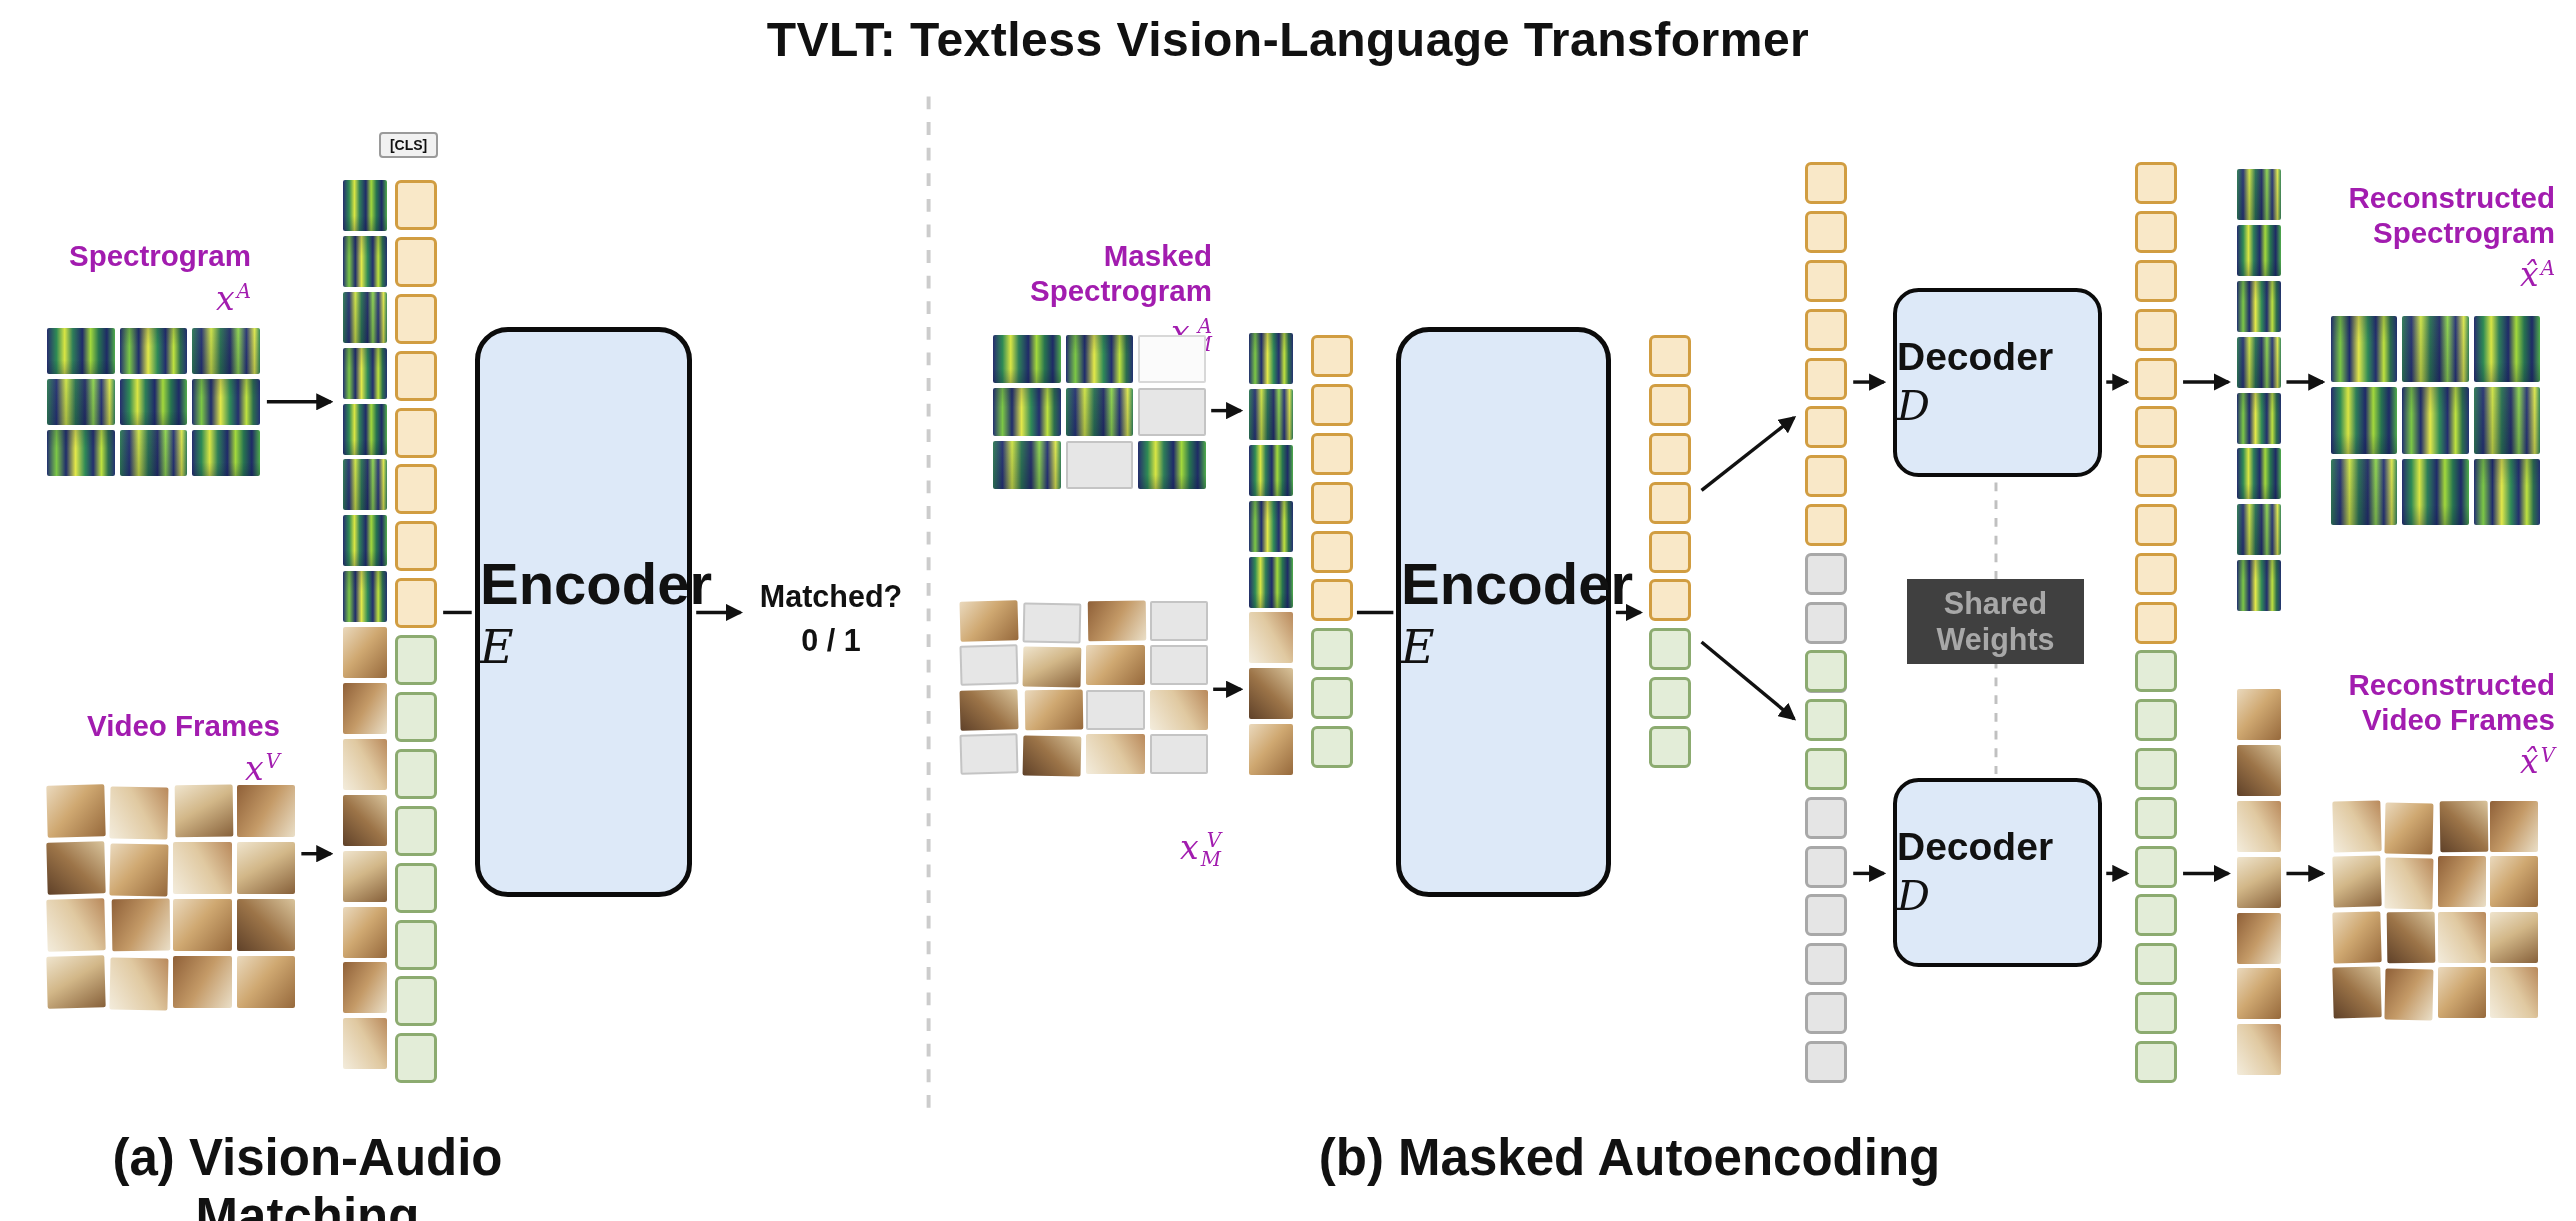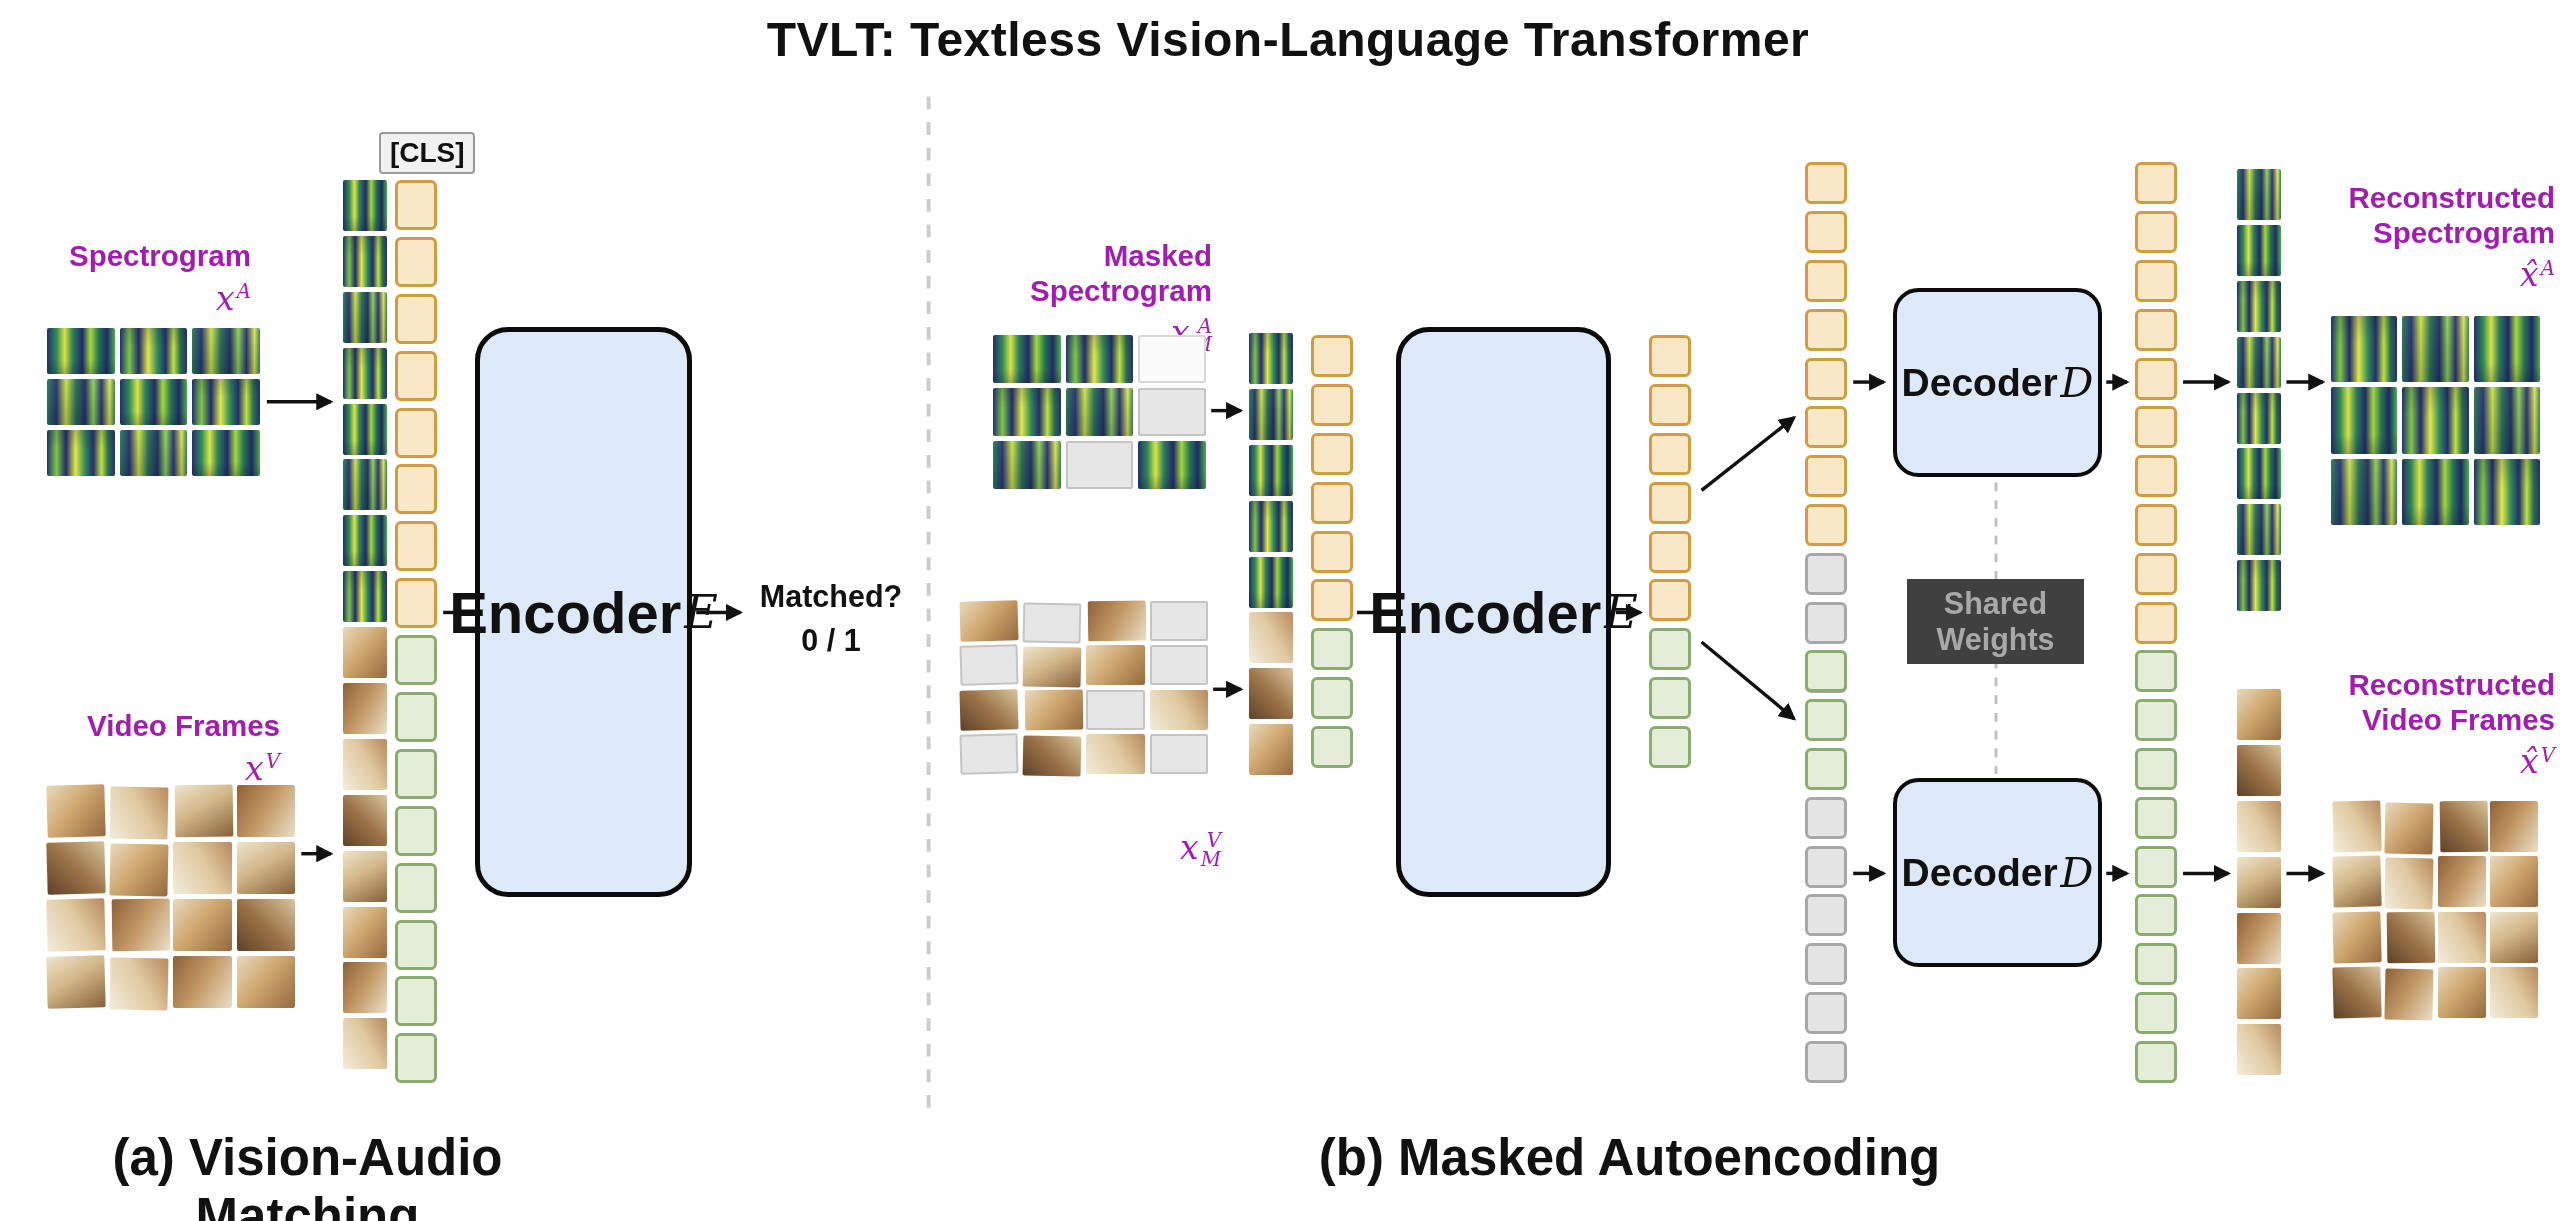--- a/index.html
+++ b/index.html
@@ -23,7 +23,7 @@
   .scripts .sb{margin-top:-1px}
   .matched{position:absolute;font-weight:bold;font-size:30.5px;text-align:center;line-height:1.45}
   .shared{position:absolute;color:var(--shared_weights_text);font-weight:bold;font-size:30.5px;text-align:center;line-height:1.2;background:#404040;padding:5.9px 0;z-index:3}
-  .cls{position:absolute;font-weight:bold;font-size:28px;background:#f1f1f1;border:2px solid #9a9a9a;border-radius:3.9px;padding:3px 8.9px}
+  .cls{position:absolute;font-weight:bold;font-size:14px;background:#f1f1f1;border:2px solid #9a9a9a;border-radius:3.9px;padding:3px 8.9px}
 
   
   .block{position:absolute;background:var(--box_fill);border:5.9px solid var(--box_border);border-radius:33px;

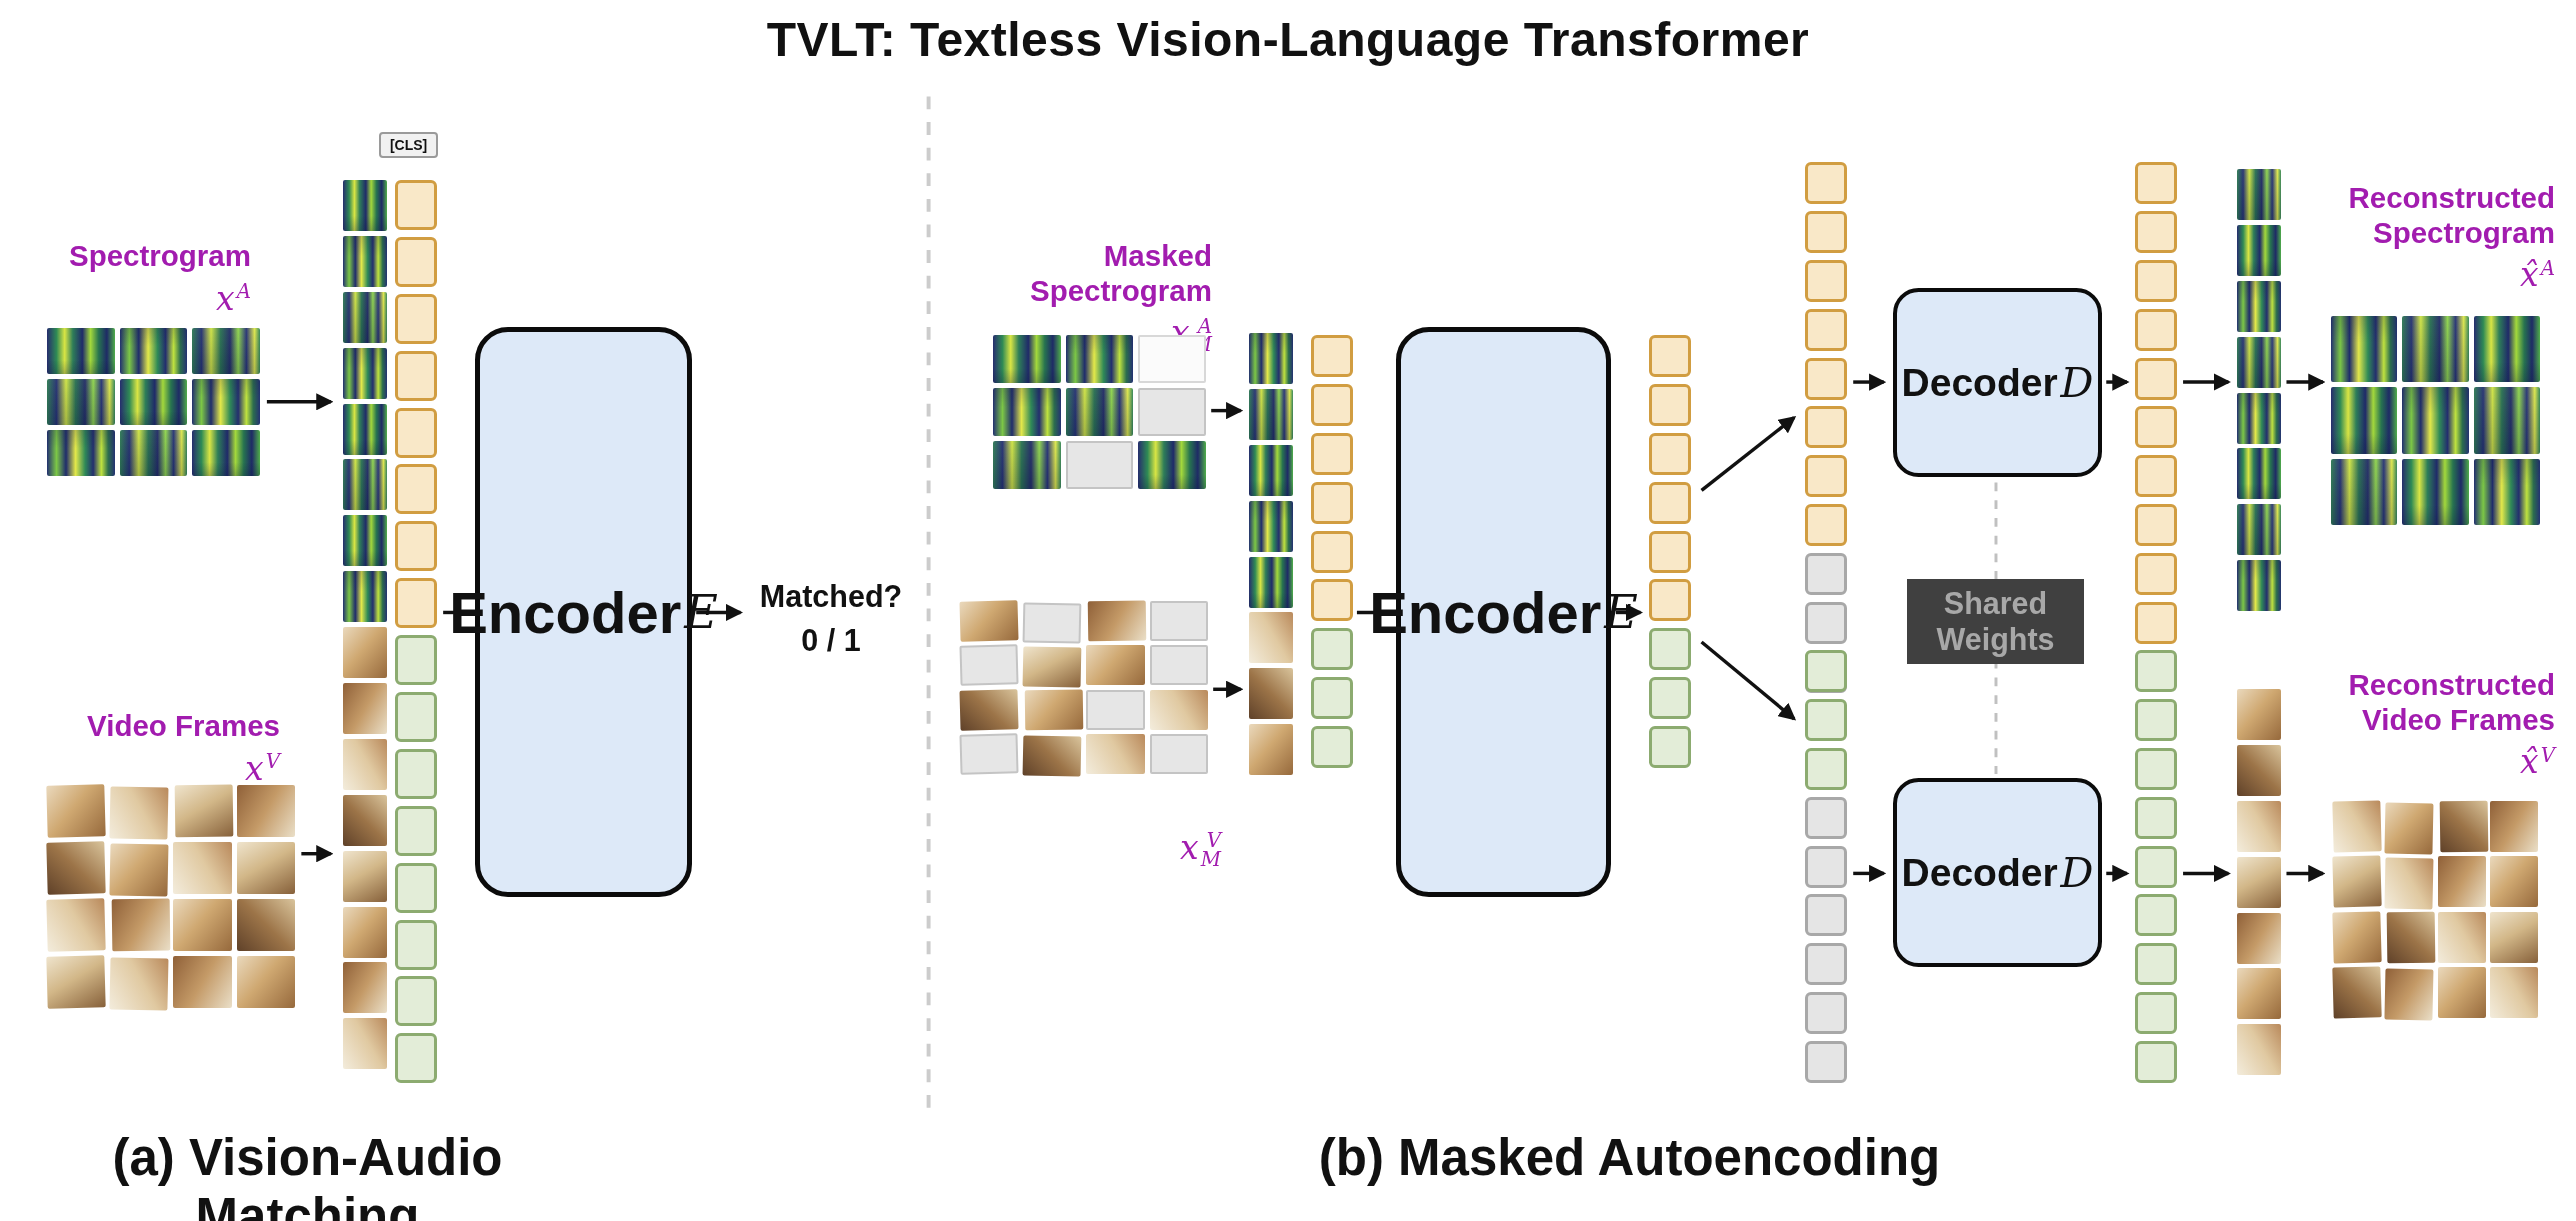--- a/index.html
+++ b/index.html
@@ -27,7 +27,7 @@
 
   
   .block{position:absolute;background:var(--box_fill);border:5.9px solid var(--box_border);border-radius:33px;
-         display:flex;flex-direction:row;align-items:center;justify-content:center;gap:3px;box-sizing:border-box;z-index:2}
+         display:flex;flex-direction:column;align-items:flex-start;justify-content:center;gap:3px;box-sizing:border-box;z-index:2}
   .block .bname{font-weight:bold;font-size:58px}
   .block .bsym{font-family:"DejaVu Serif","Liberation Serif",serif;font-style:italic;font-size:46px}
   .block.small{border-radius:25.6px;border-width:4.9px}

